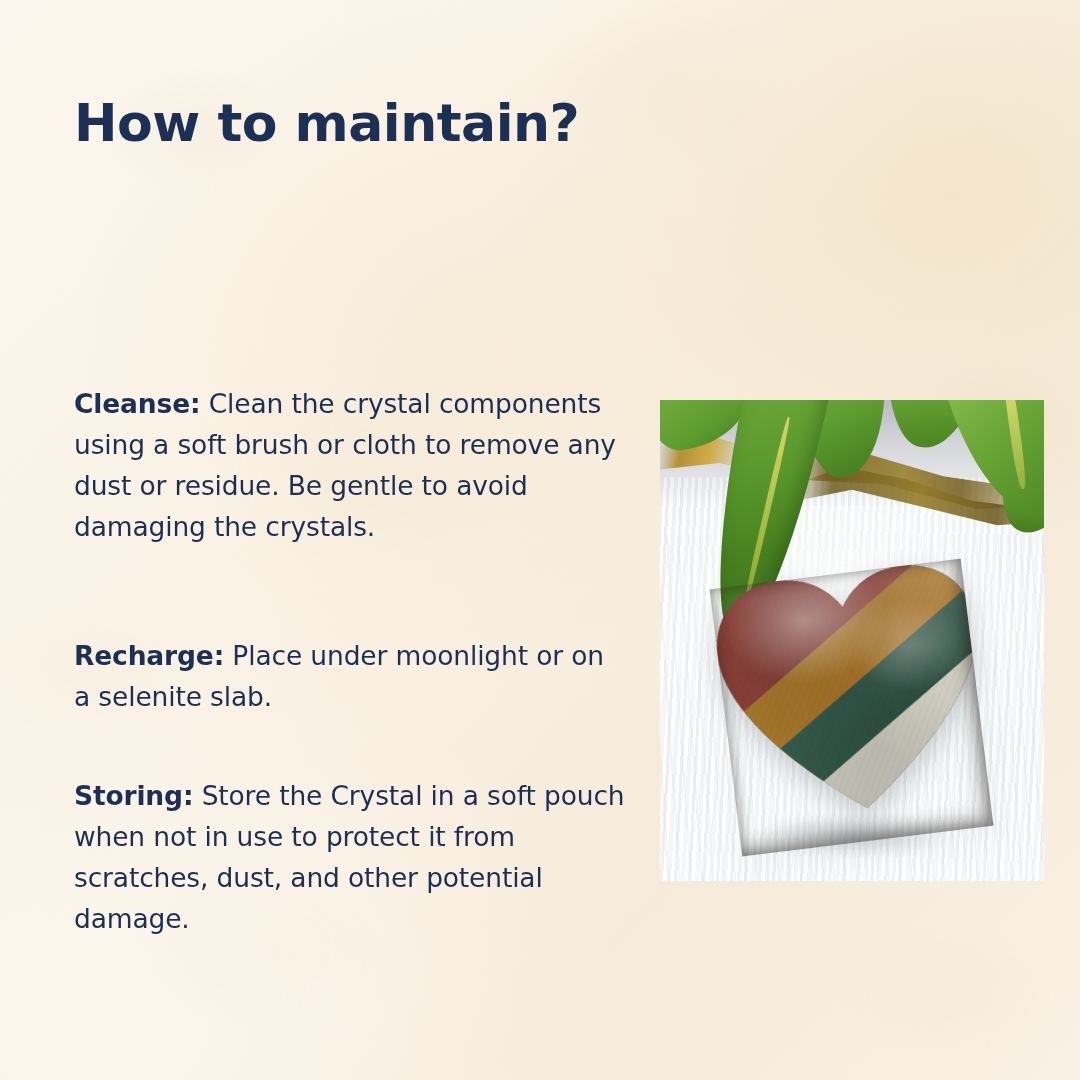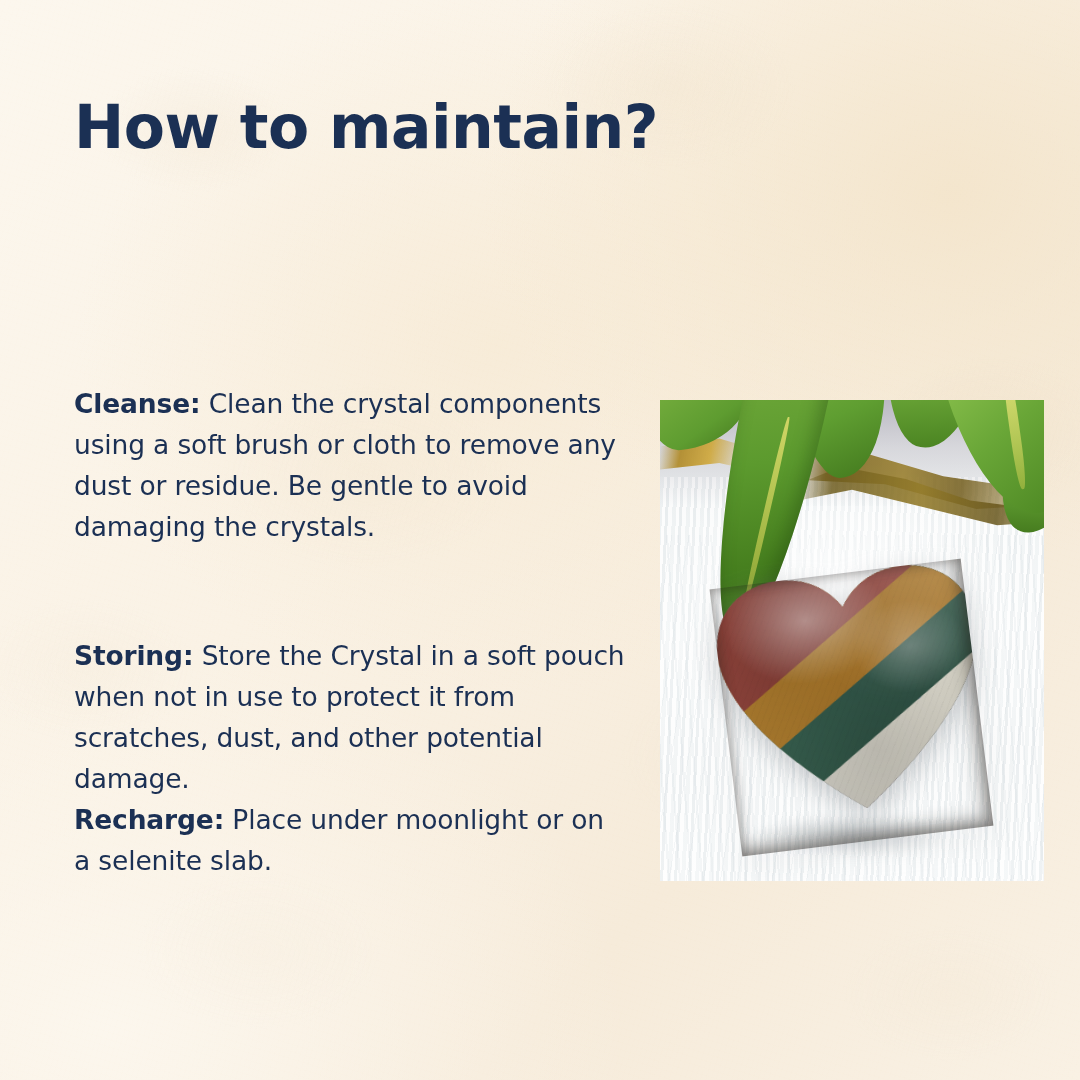--- a/index.html
+++ b/index.html
@@ -61,7 +61,7 @@
     top: 96px;
     margin: 0;
     font-family: "DejaVu Sans", "Liberation Sans", sans-serif;
-    font-size: 60px;
+    font-size: 52px;
     font-weight: 700;
     letter-spacing: -0.5px;
     line-height: 1.05;

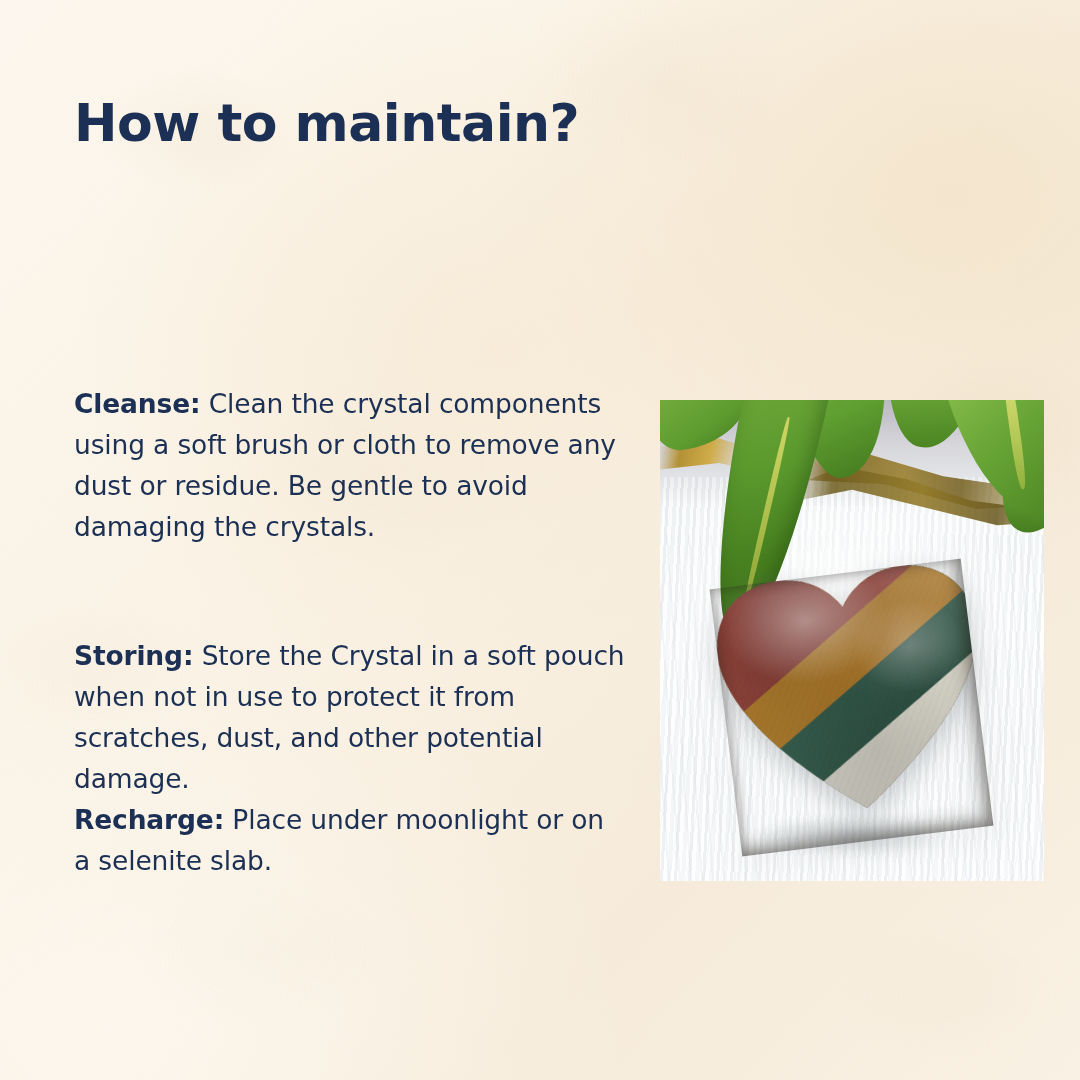--- a/index.html
+++ b/index.html
@@ -354,12 +354,12 @@
       <span class="lead">Cleanse:</span><span> Clean the crystal components using a soft brush or cloth to remove any dust or residue. Be gentle to avoid damaging the crystals.</span>
     </p>
 
+    <p class="para p-recharge">
+      <span class="lead">Recharge:</span><span> Place under moonlight or on a selenite slab.</span>
+    </p>
+
     <p class="para p-storing">
       <span class="lead">Storing:</span><span> Store the Crystal in a soft pouch when not in use to protect it from scratches, dust, and other potential damage.</span>
-    </p>
-
-    <p class="para p-recharge">
-      <span class="lead">Recharge:</span><span> Place under moonlight or on a selenite slab.</span>
     </p>
 
   </div>

